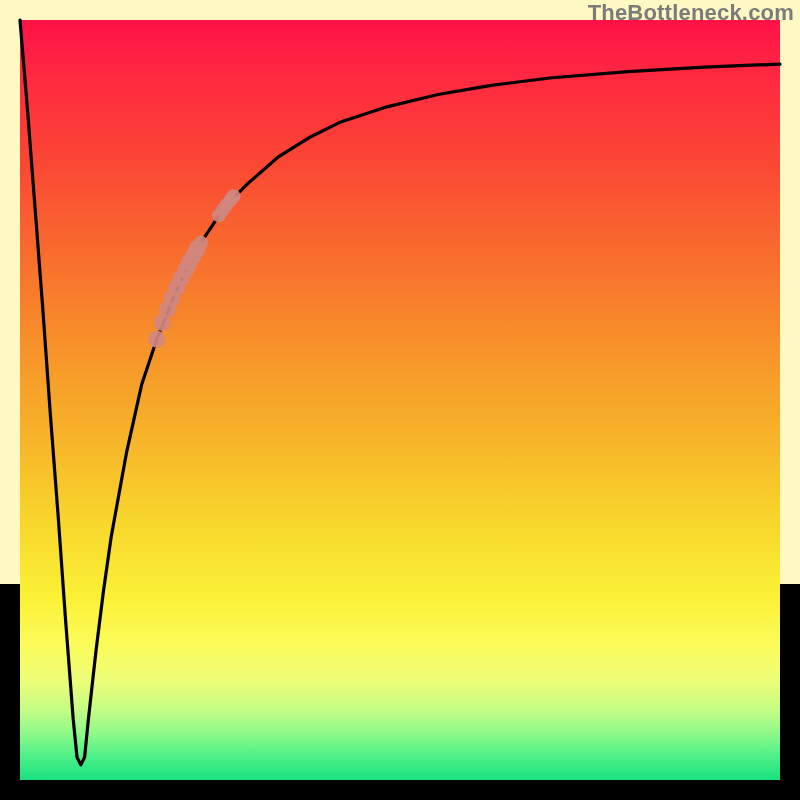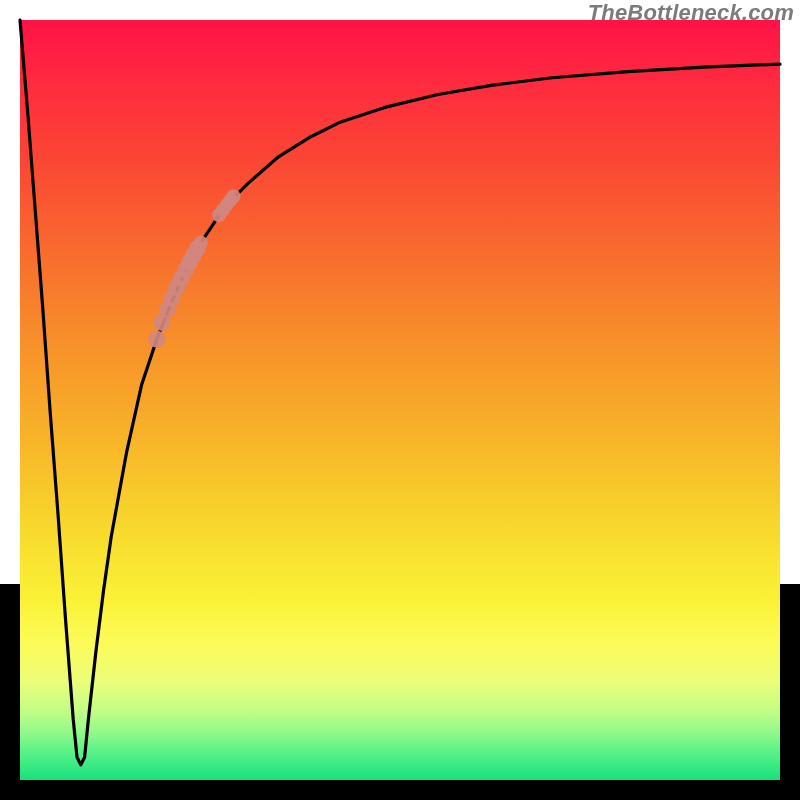--- a/index.html
+++ b/index.html
@@ -15,8 +15,7 @@
     position: relative;
     width: 800px;
     height: 584px;
-    background: #ffffff;
-    font-style: italic;
+    background: #fef9c3;
   }
   .plot-area {
     position: absolute;

